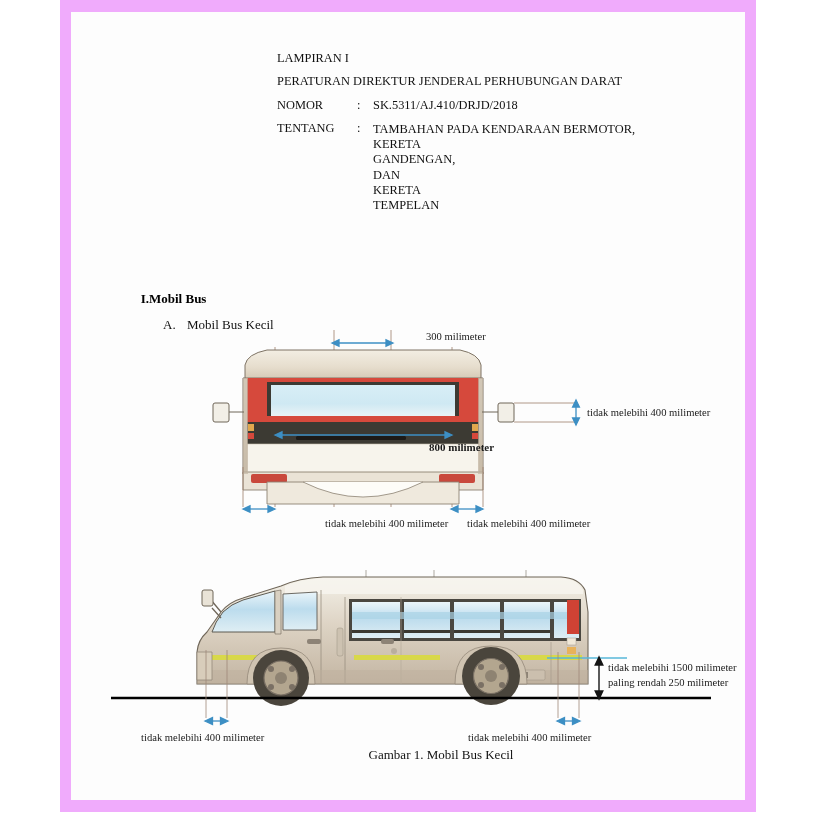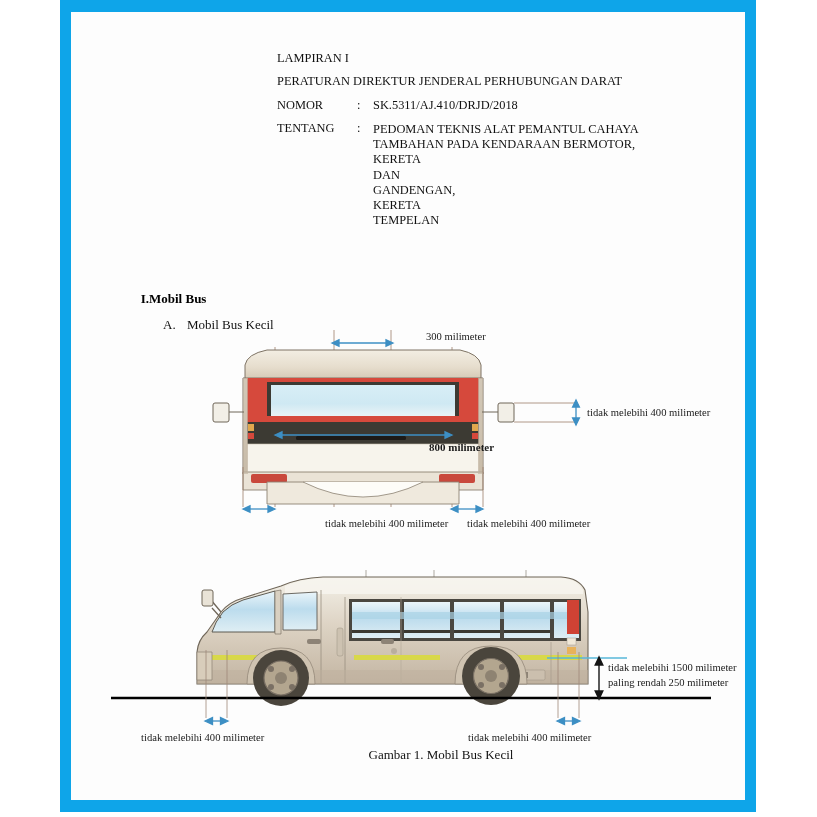--- a/index.html
+++ b/index.html
@@ -19,7 +19,7 @@
     top: 0px;
     width: 696px;
     height: 812px;
-    background: #0ea5e9;
+    background: #f0abfc;
     box-sizing: border-box;
     padding: 12px 11px 12px 11px;
   }

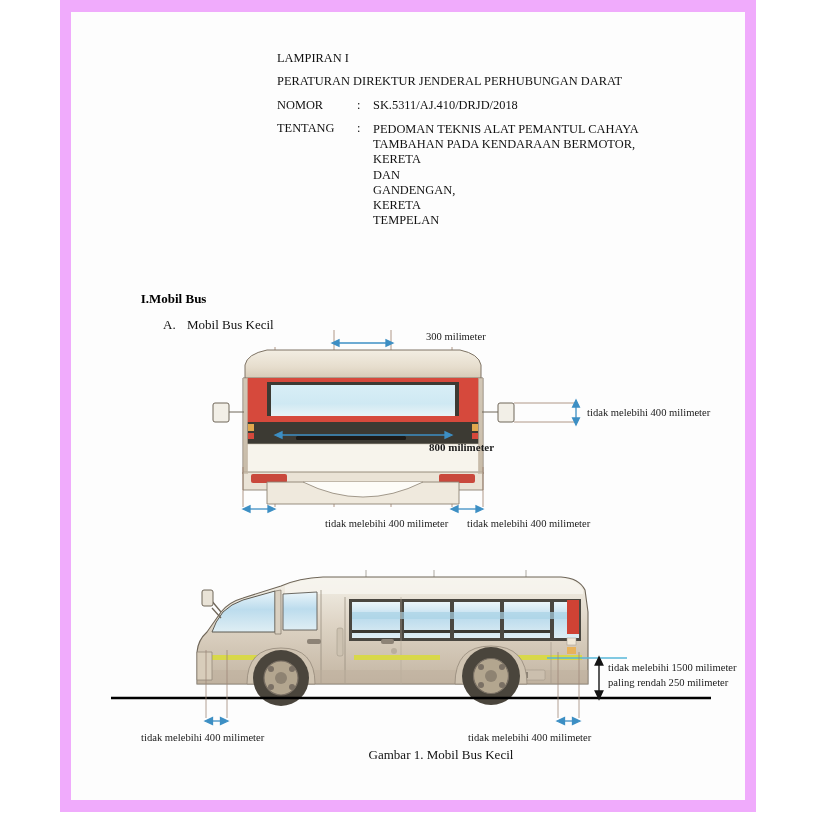--- a/index.html
+++ b/index.html
@@ -146,7 +146,6 @@
         <div class="hdr-key">TENTANG</div>
         <div class="hdr-colon">:</div>
         <div class="hdr-val-just">
-          <span>PEDOMAN TEKNIS ALAT PEMANTUL CAHAYA</span>
           <span>TAMBAHAN PADA KENDARAAN BERMOTOR,</span>
           <span class="jline">
             <span>KERETA</span>

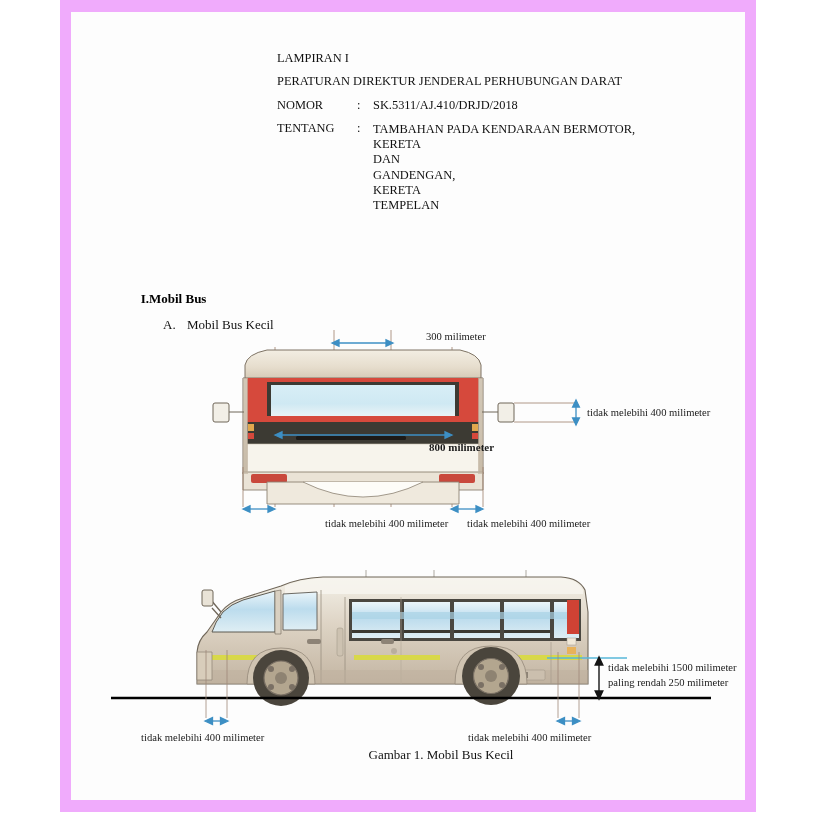--- a/index.html
+++ b/index.html
@@ -149,8 +149,8 @@
           <span>TAMBAHAN PADA KENDARAAN BERMOTOR,</span>
           <span class="jline">
             <span>KERETA</span>
+            <span>GANDENGAN,</span>
             <span>DAN</span>
-            <span>GANDENGAN,</span>
             <span>KERETA</span>
           </span>
           <span>TEMPELAN</span>

